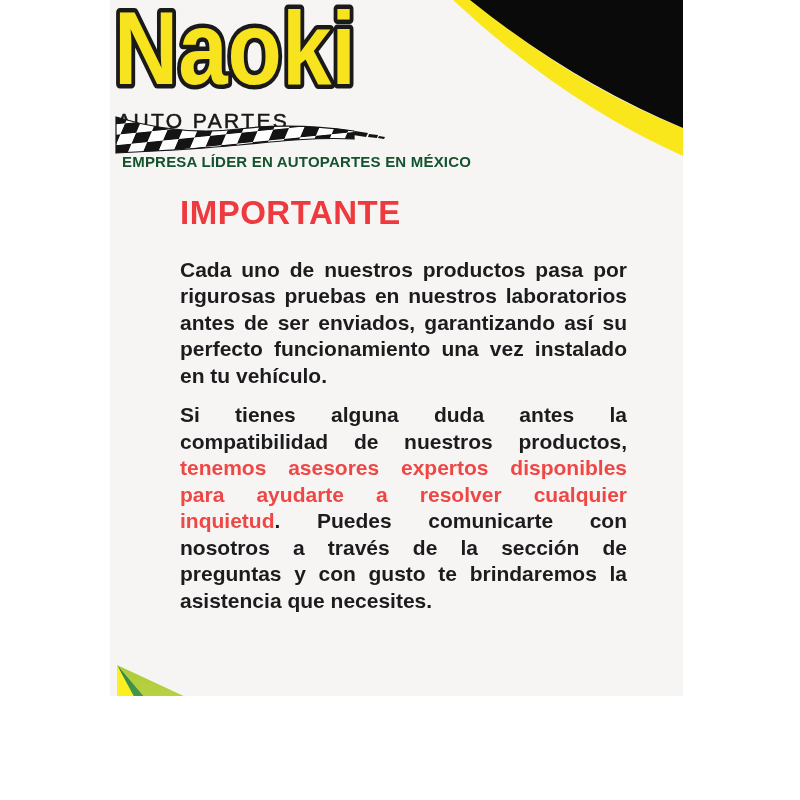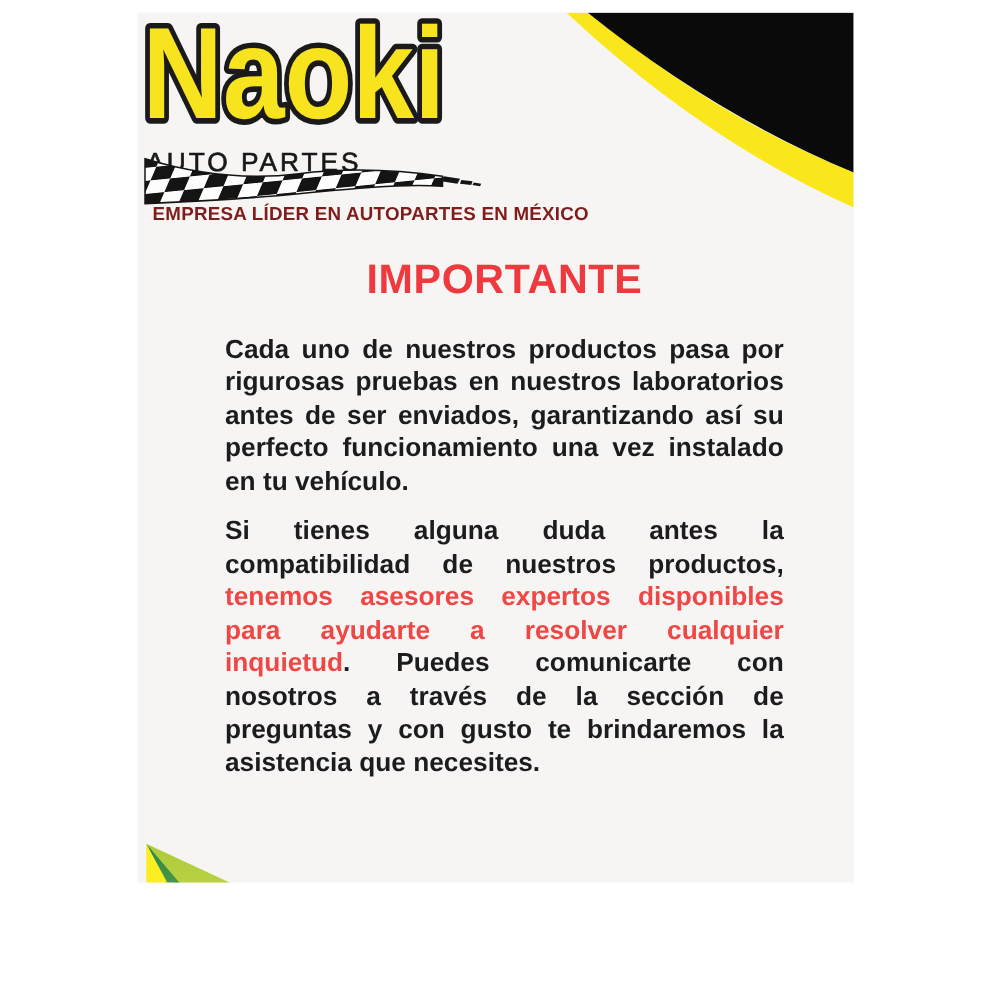--- a/index.html
+++ b/index.html
@@ -5,7 +5,7 @@
   html,body{margin:0;padding:0;background:#ffffff;}
   .canvas{position:relative;width:800px;height:800px;background:#ffffff;overflow:hidden;
           font-family:"Liberation Sans",sans-serif;}
-  .poster{position:absolute;left:110px;top:0;width:573px;height:696px;background:#f6f5f3;overflow:hidden;margin-top:10px;}
+  .poster{position:absolute;left:110px;top:0;width:573px;height:696px;background:#f6f5f3;overflow:hidden;}
   .deco-svg{position:absolute;left:0;top:0;width:573px;height:800px;display:block;pointer-events:none;}
   .logo-svg{position:absolute;left:2px;top:-2px;width:252px;height:100px;overflow:visible;}
   .subtitle{position:absolute;left:7px;top:109px;font-size:21px;letter-spacing:2.4px;color:#181818;

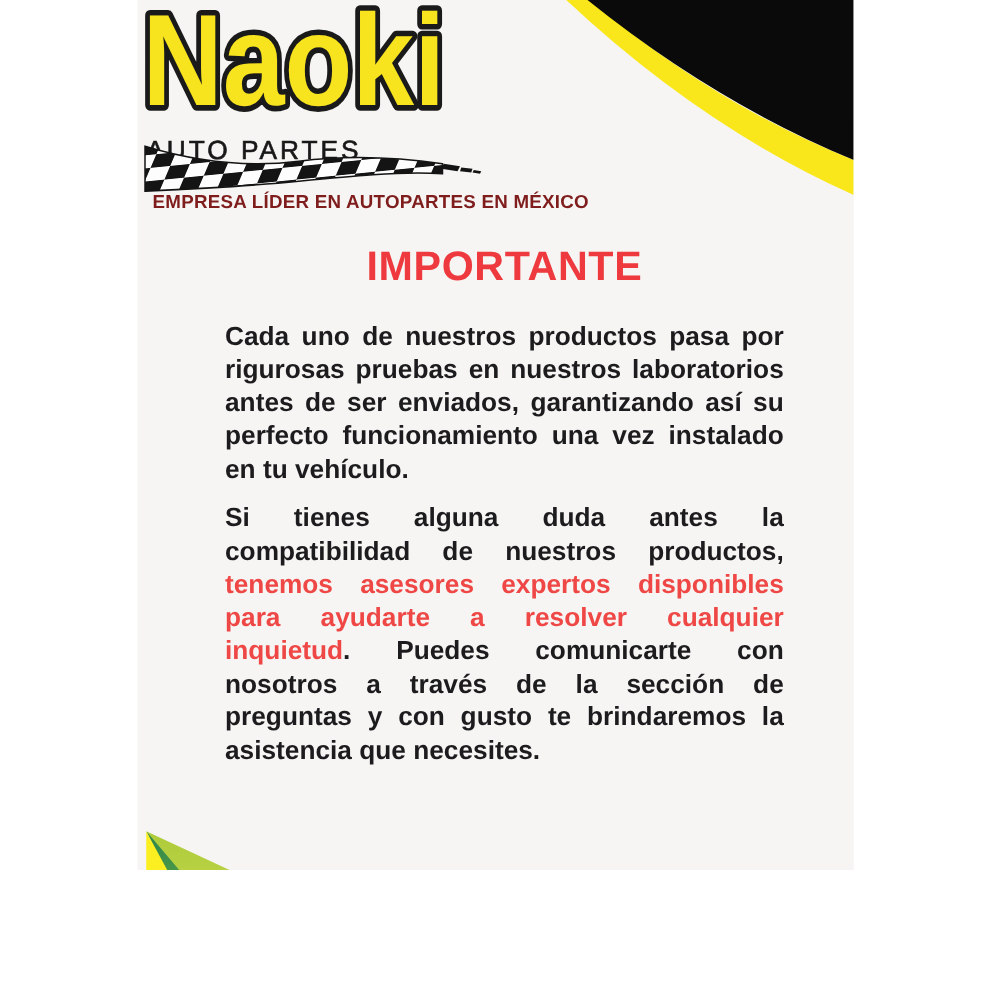--- a/index.html
+++ b/index.html
@@ -11,7 +11,7 @@
   .subtitle{position:absolute;left:7px;top:109px;font-size:21px;letter-spacing:2.4px;color:#181818;
             font-weight:normal;-webkit-text-stroke:0.5px #181818;white-space:nowrap;}
   .flag-svg{position:absolute;left:4px;top:114px;width:272px;height:40px;}
-  .tagline{position:absolute;left:12px;top:153px;font-size:15px;font-weight:bold;color:#7f1d1d;
+  .tagline{position:absolute;left:12px;top:153px;font-size:15px;font-weight:bold;color:#14532d;
            letter-spacing:0.2px;white-space:nowrap;}
   .content{position:absolute;left:70px;top:196px;width:447px;}
   .title{color:#ee3a3e;font-size:33px;font-weight:bold;line-height:1.05;letter-spacing:0.5px;margin:0 0 26px 0;text-align:center;}

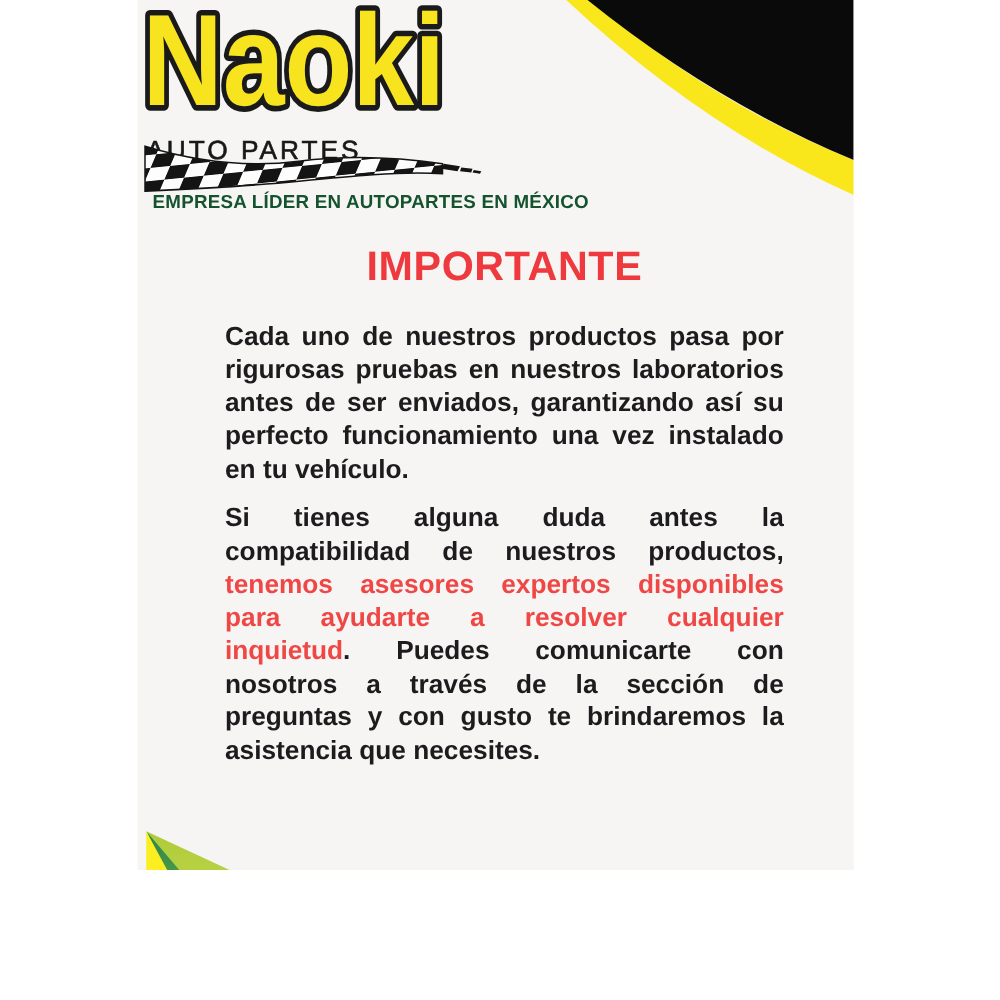--- a/index.html
+++ b/index.html
@@ -14,7 +14,7 @@
   .tagline{position:absolute;left:12px;top:153px;font-size:15px;font-weight:bold;color:#14532d;
            letter-spacing:0.2px;white-space:nowrap;}
   .content{position:absolute;left:70px;top:196px;width:447px;}
-  .title{color:#ee3a3e;font-size:33px;font-weight:bold;line-height:1.05;letter-spacing:0.5px;margin:0 0 26px 0;text-align:center;}
+  .title{color:#ee3a3e;font-size:33px;font-weight:bold;line-height:1.05;letter-spacing:0.5px;margin:0 0 26px 0;}
   .content p{margin:0 0 13px 0;font-size:21px;line-height:26.5px;font-weight:bold;color:#1c1c1e;
              text-align:justify;}
   .hl{color:#ef4745;}

